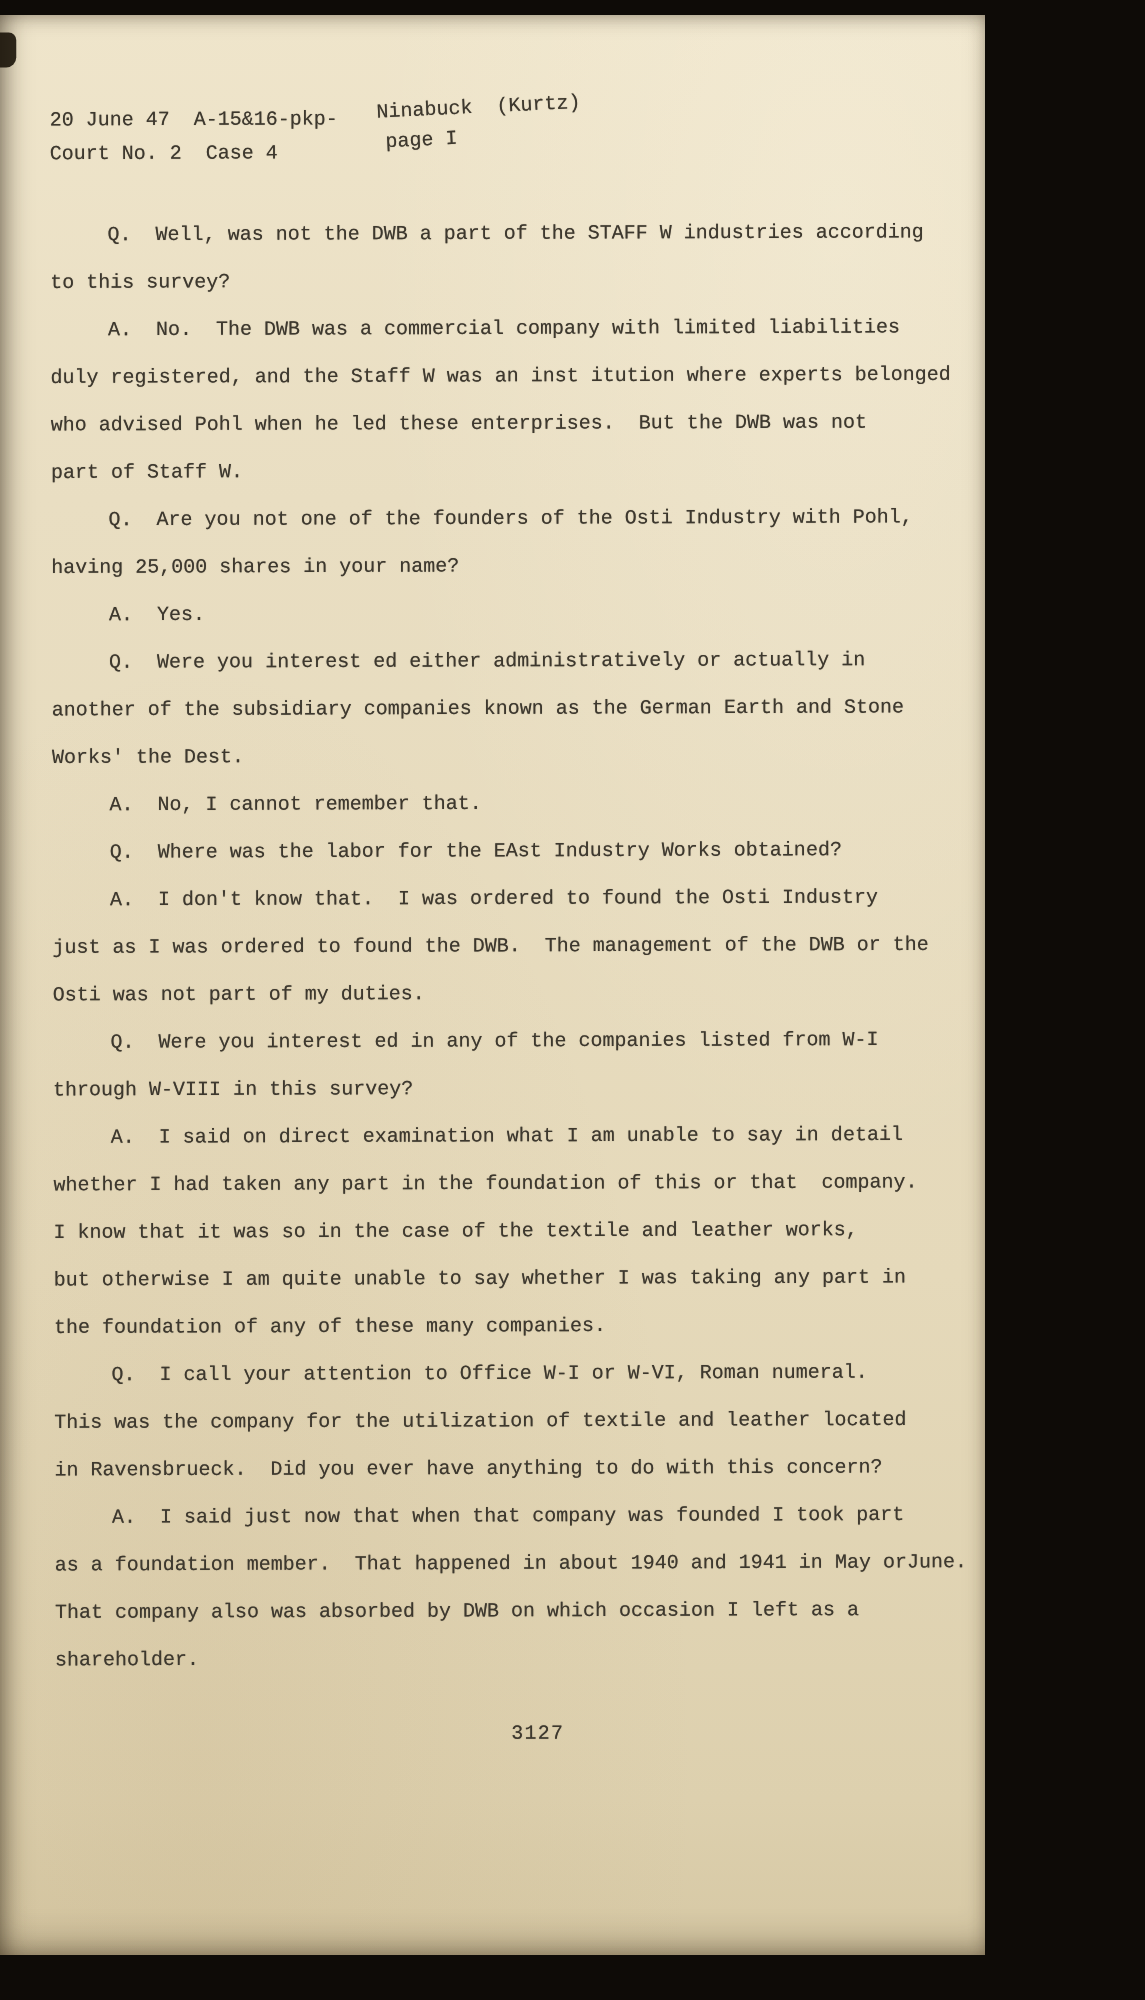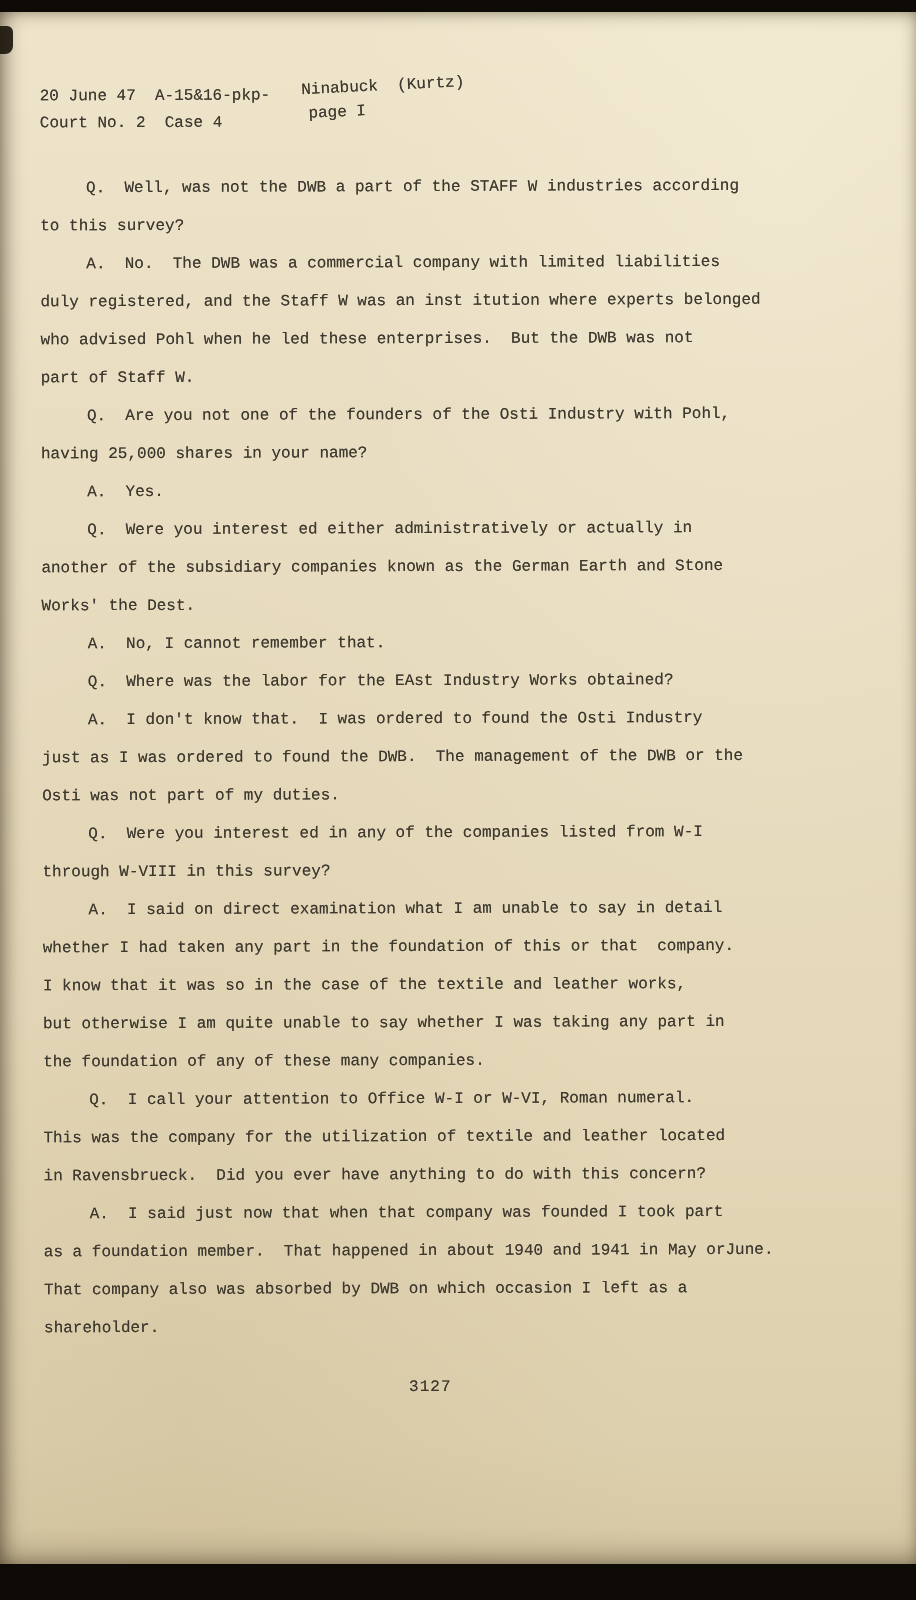--- a/index.html
+++ b/index.html
@@ -18,7 +18,7 @@
     position: absolute;
     top: 12px;
     left: 0;
-    width: 916px;
+    width: 788px;
     height: 1552px;
     background:
       radial-gradient(ellipse at 20% 90%, rgba(160,130,80,0.10), rgba(0,0,0,0) 45%),

